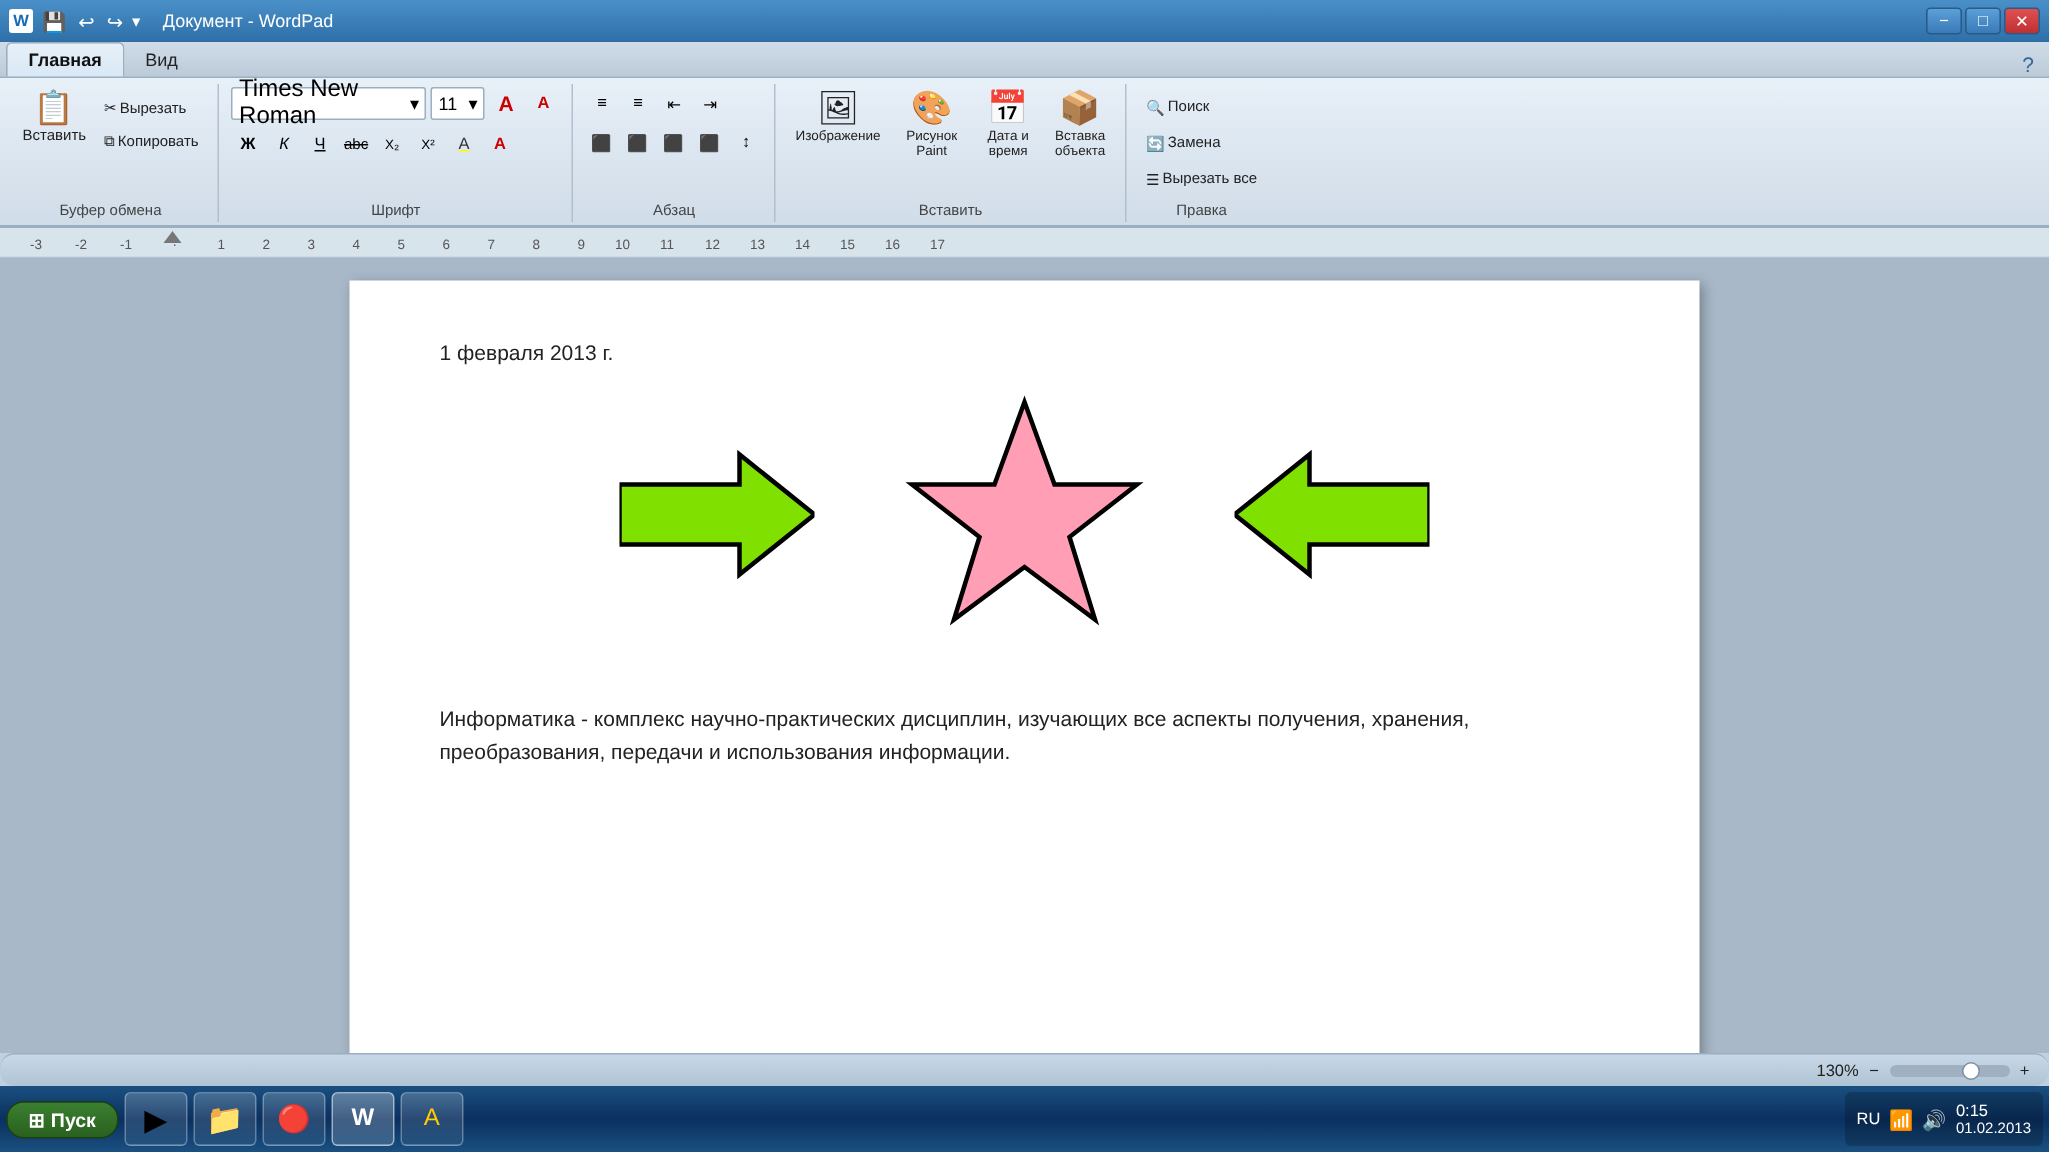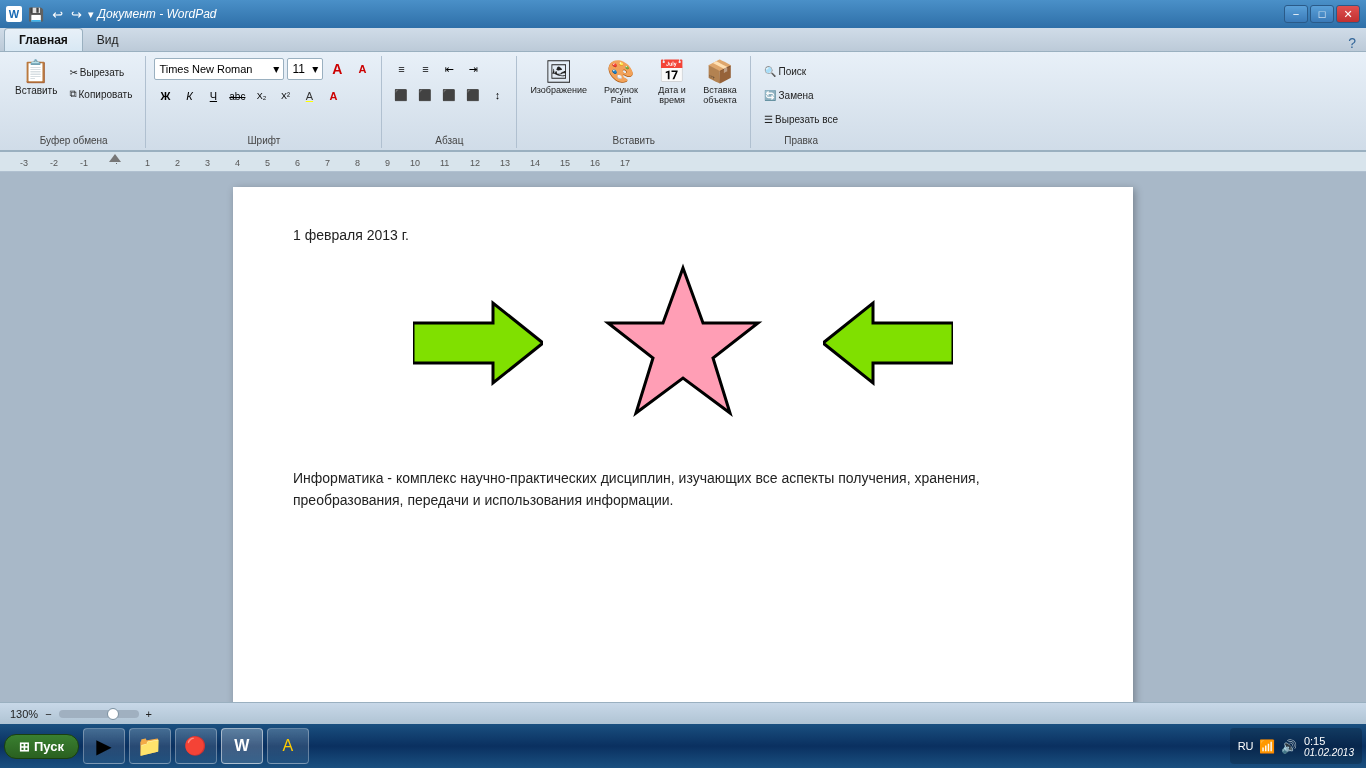--- a/index.html
+++ b/index.html
@@ -282,7 +282,7 @@
         <span style="font-size:13px;cursor:pointer;padding:0 2px;">↪</span>
         <span style="font-size:11px;cursor:pointer;">▾</span>
       </div>
-      <span style="margin-left:0;font-style:italic;">Документ - WordPad</span>
+      <span style="margin-left:11px;">Документ - WordPad</span>
     </div>
     <div class="title-bar-controls">
       <div class="title-btn">−</div>

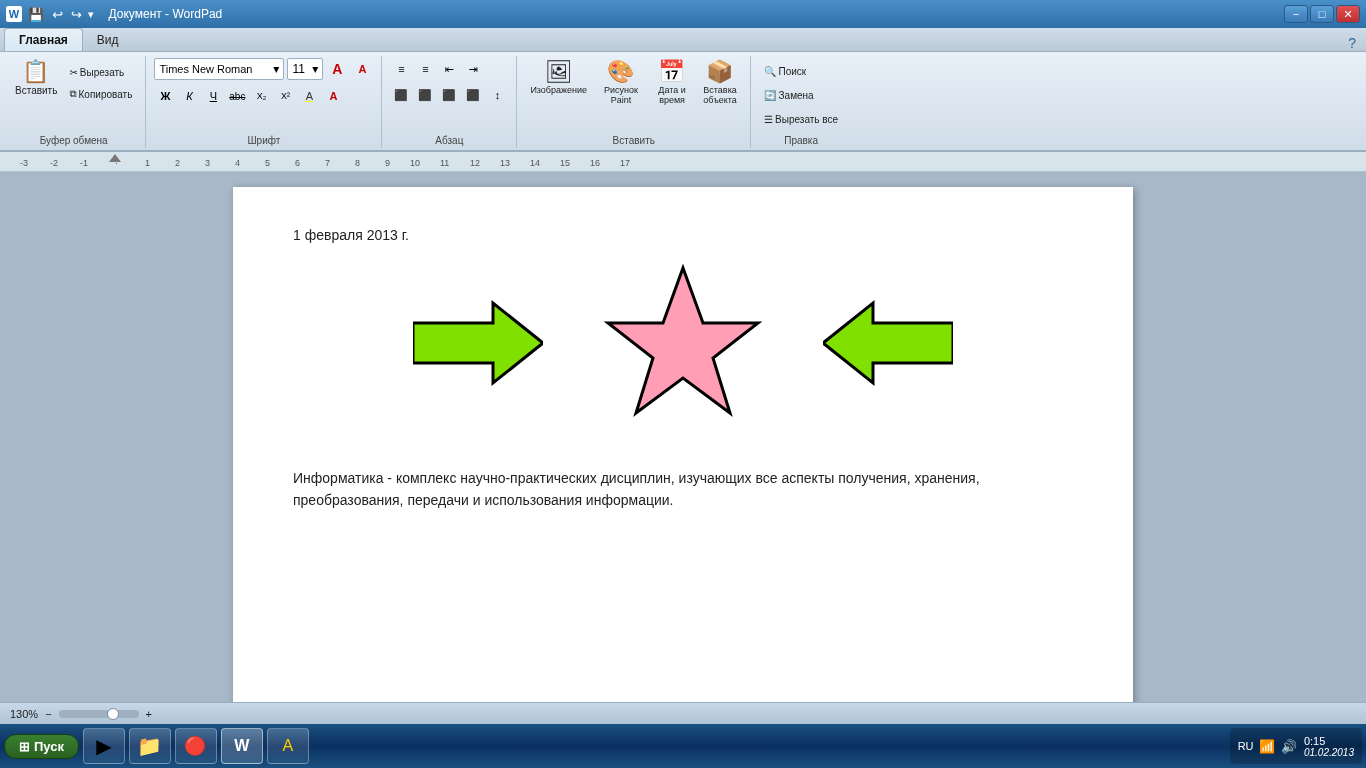--- a/index.html
+++ b/index.html
@@ -323,7 +323,7 @@
       <div class="ribbon-group-content" style="flex-direction:column;align-items:flex-start;gap:3px;">
         <div style="display:flex;align-items:center;gap:3px;">
           <div class="font-selector">
-            <span style="font-size:11px;">Times New Roman</span>
+            <span style="font-size:16px;">Times New Roman</span>
             <span>▾</span>
           </div>
           <div class="size-selector">

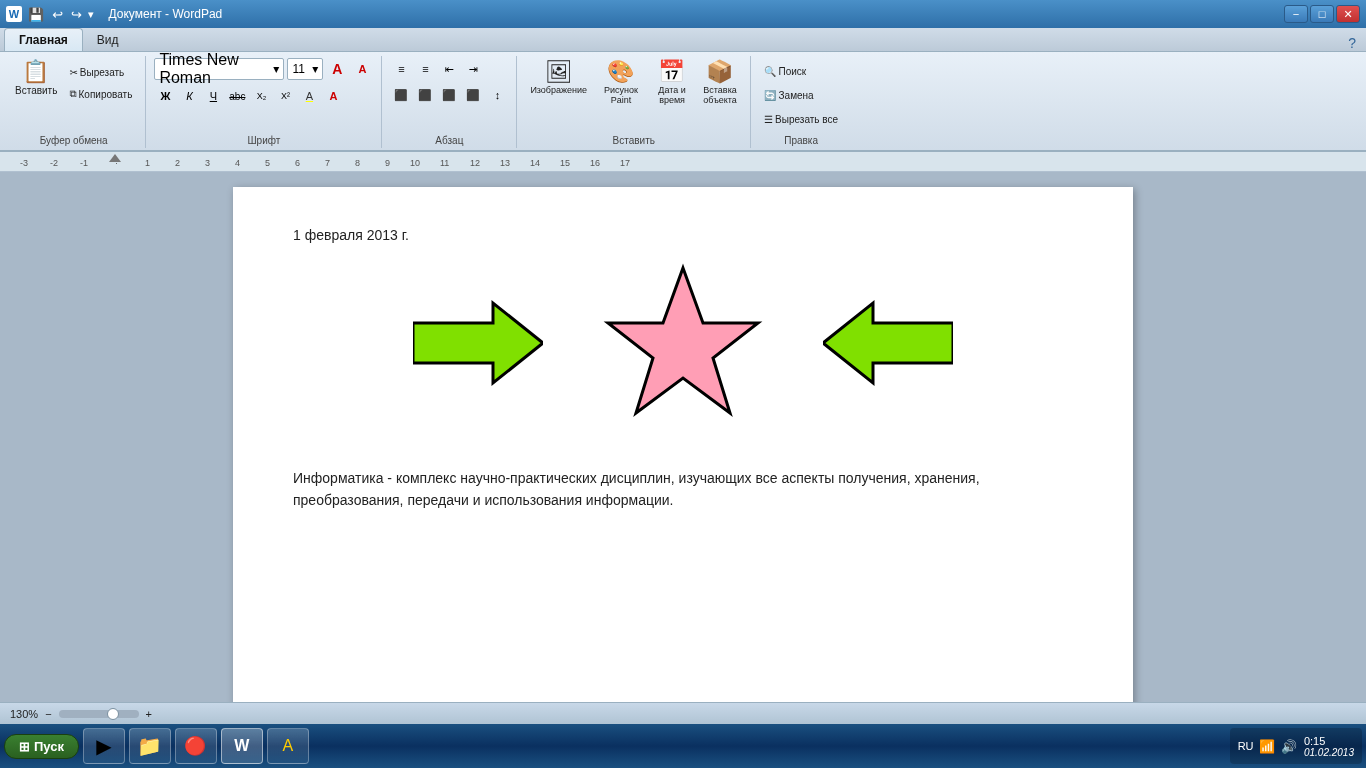--- a/index.html
+++ b/index.html
@@ -180,11 +180,13 @@
       height: 22px;
       display: flex;
       align-items: center;
+      justify-content: flex-end;
       padding: 0 10px;
       font-size: 11px;
       color: #222;
       border-top: 1px solid #9ab0c0;
       gap: 8px;
+      border-radius: 10px;
     }
     .zoom-control { display: flex; align-items: center; gap: 4px; }
     .zoom-slider { width: 80px; height: 8px; background: #a0b0c0; border-radius: 4px; position: relative; cursor: pointer; }

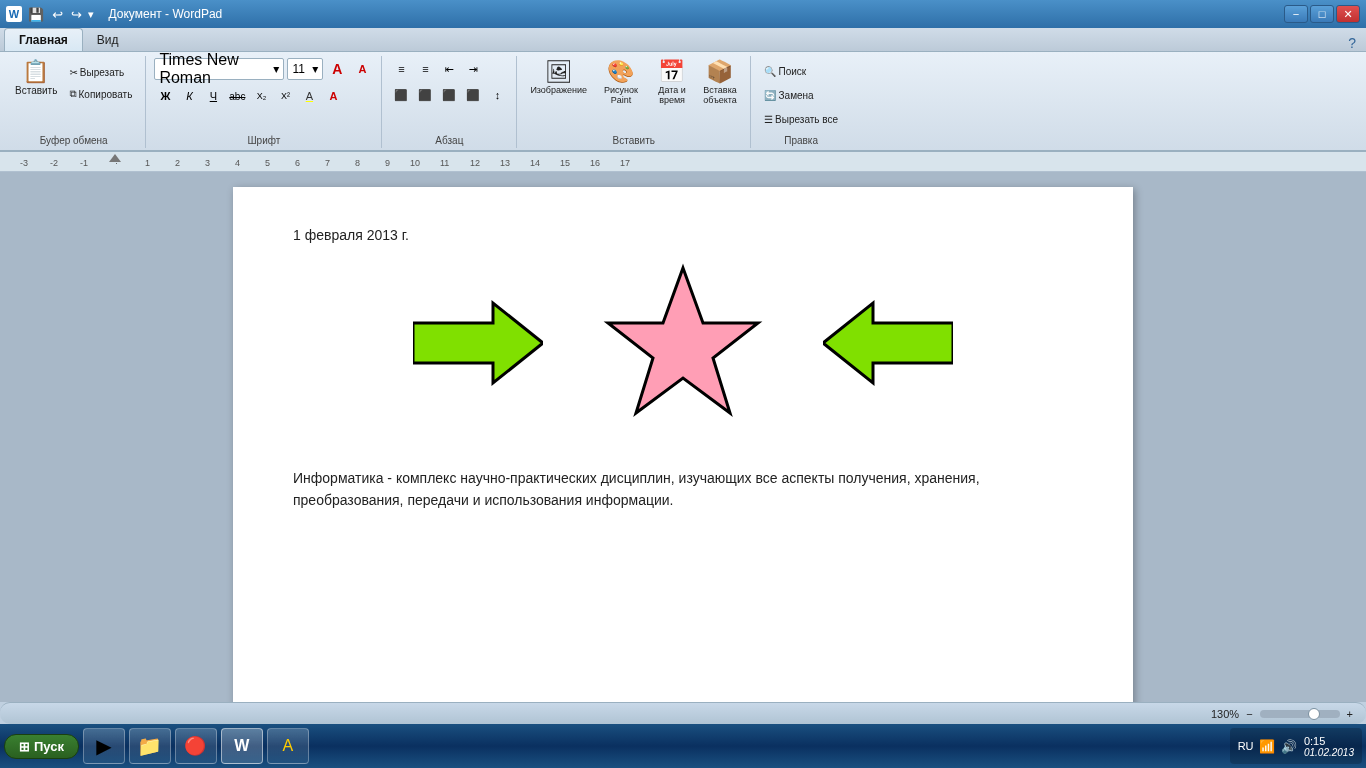--- a/index.html
+++ b/index.html
@@ -243,7 +243,7 @@
       color: white;
     }
     .tray-time { text-align: left; }
-    .tray-date { font-size: 10px; font-style: italic; }
+    .tray-date { font-size: 10px; }
 
     .main-content {
       display: flex;

